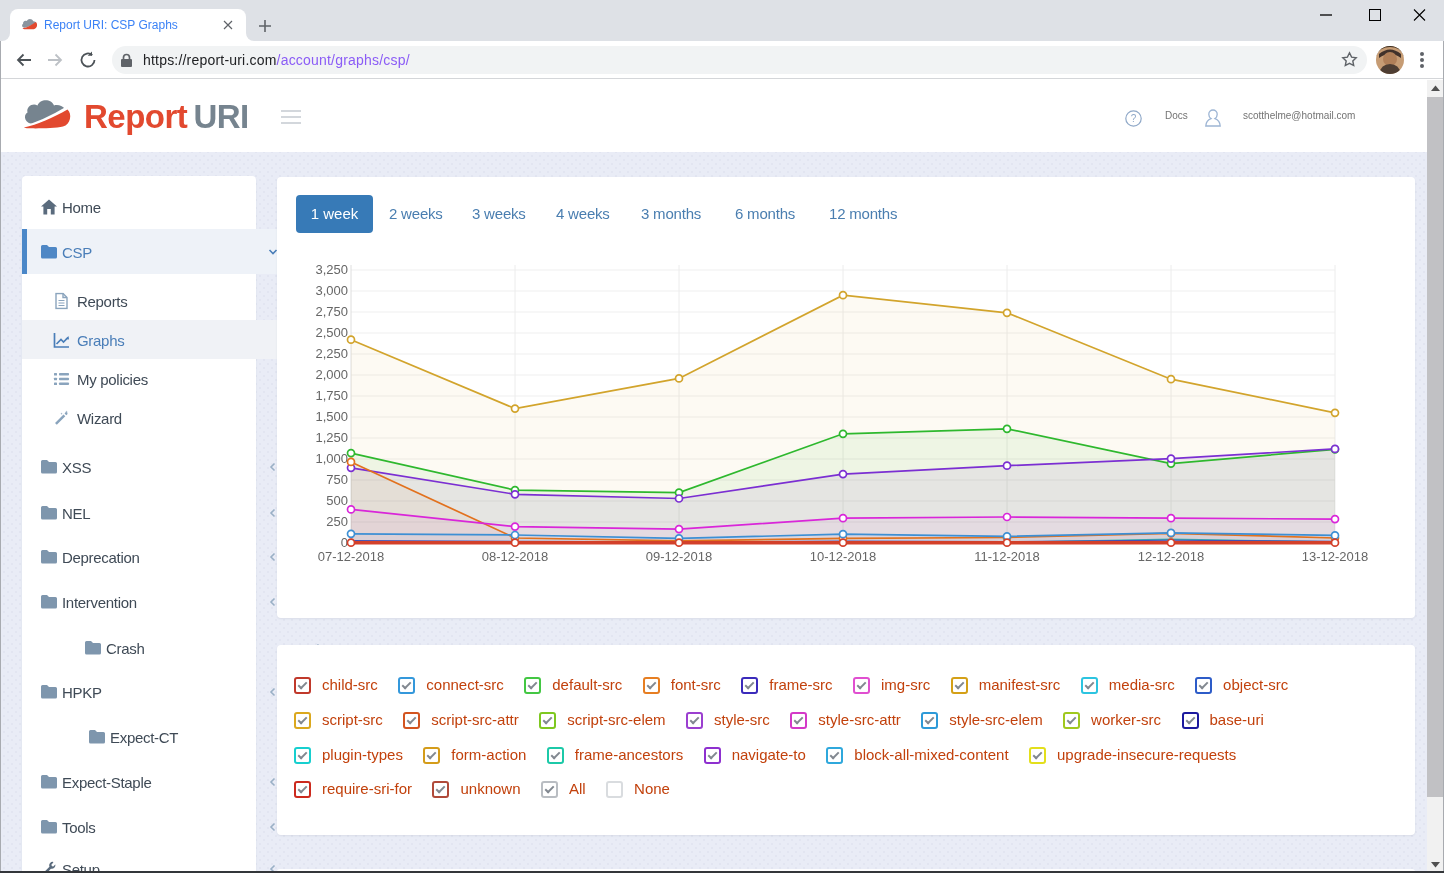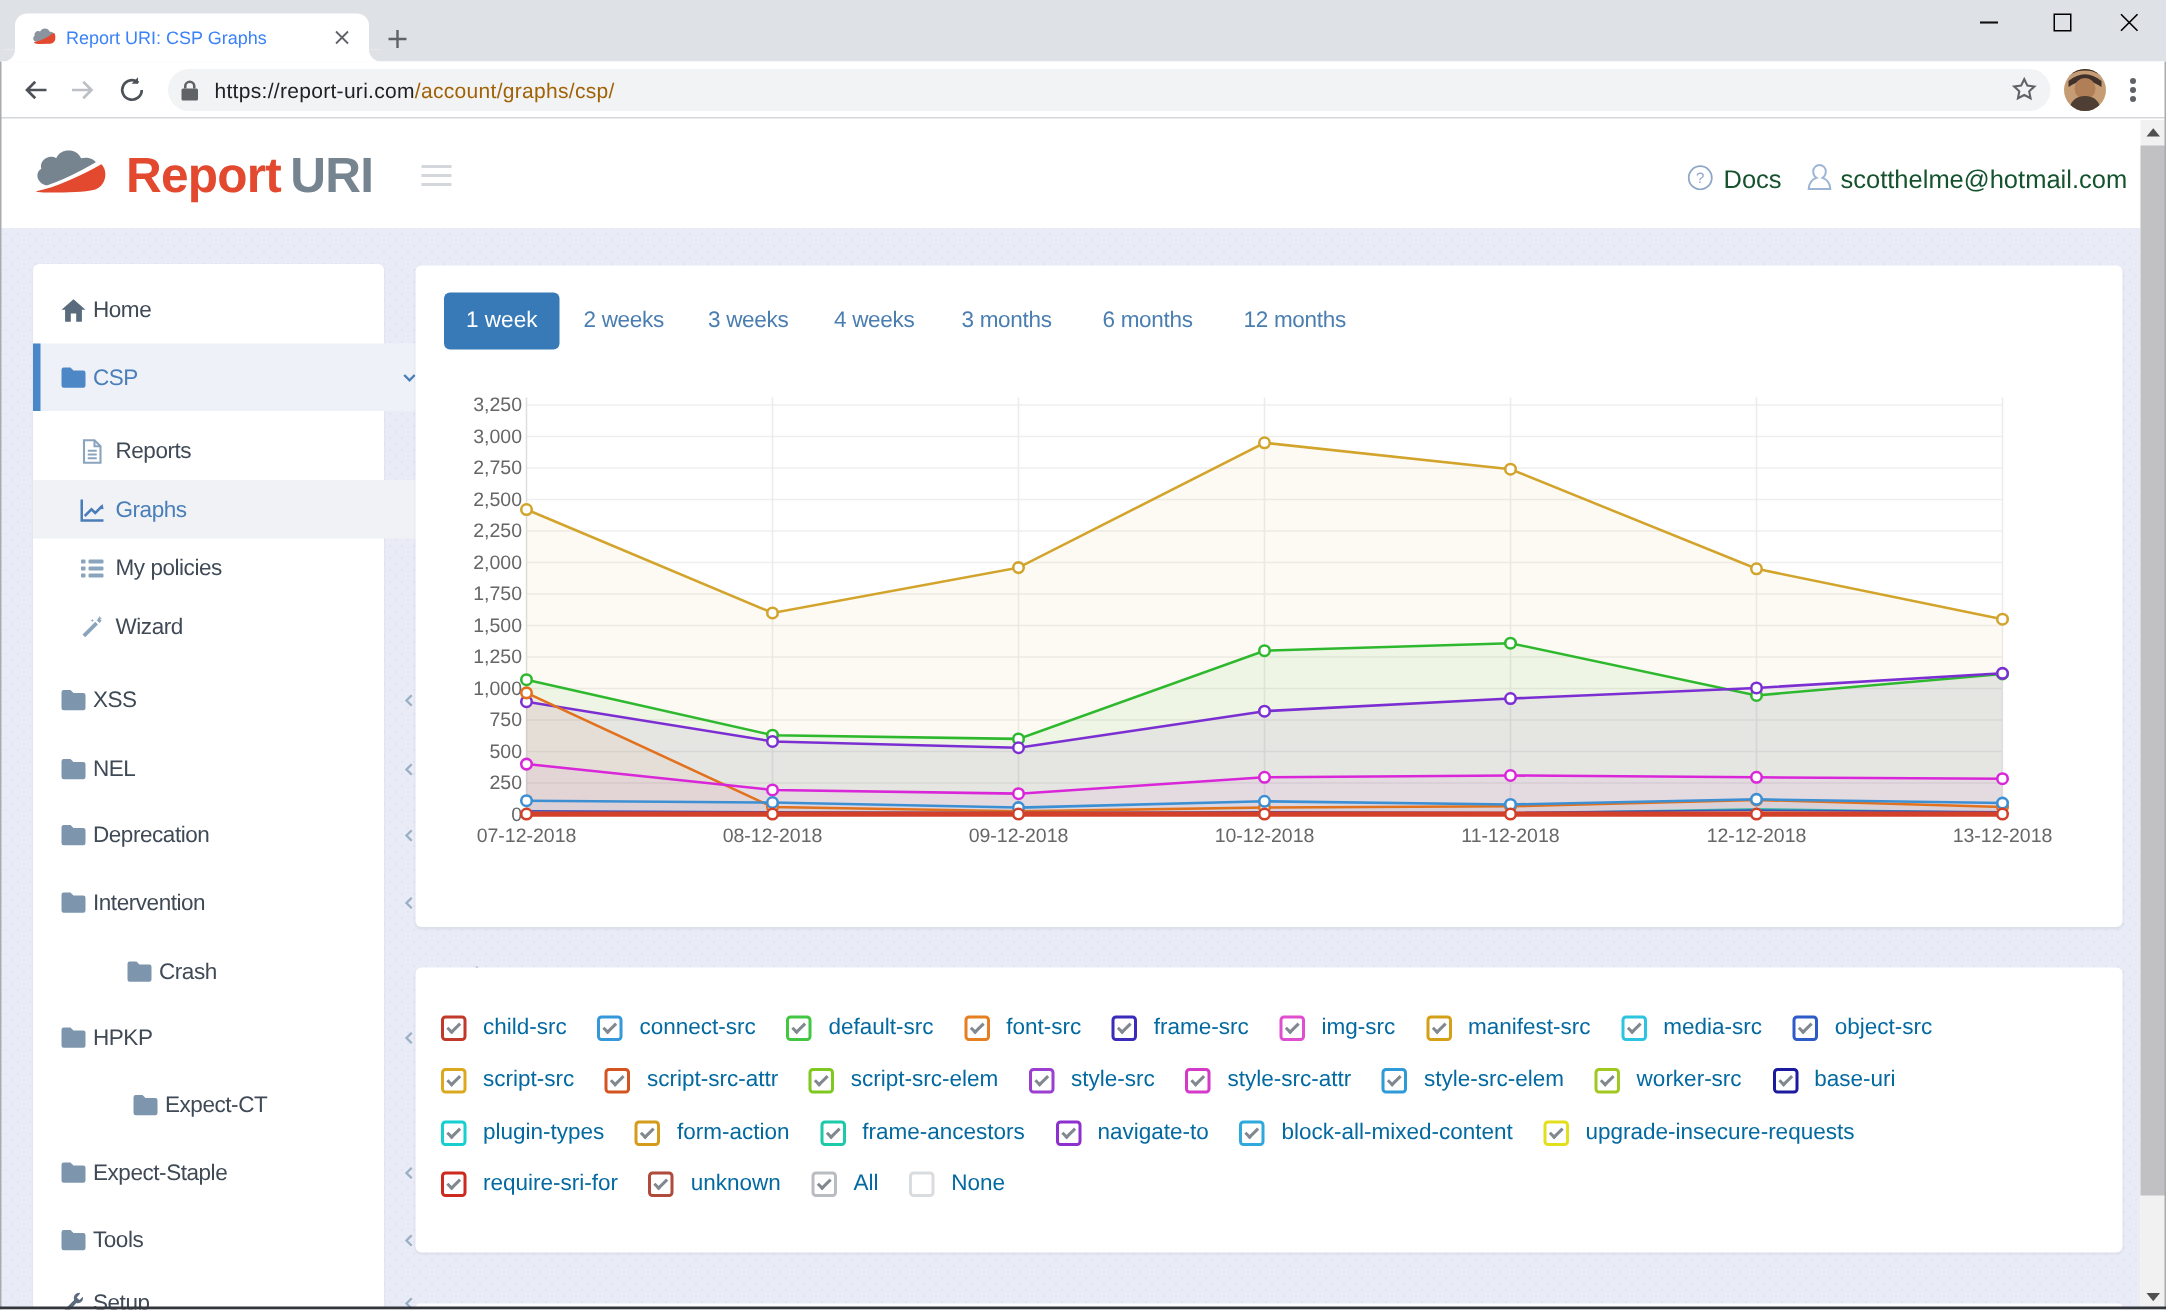--- a/index.html
+++ b/index.html
@@ -15,7 +15,7 @@
 #toolbar { position:absolute; left:0; top:41px; width:1444px; height:38px; background:#fff; border-bottom:1px solid #d4d6d9; }
 #addr { position:absolute; left:112px; top:46px; width:1255px; height:28px; border-radius:14px; background:#f1f3f4; }
 #urltext { position:absolute; left:143px; top:52px; font-size:14px; color:#202124; letter-spacing:0.2px; }
-#urltext .path { color:#a16207; }
+#urltext .path { color:#8b5cf6; }
 
 
 #siteheader { position:absolute; left:0; top:80px; width:1427px; height:72px; background:#fff; }

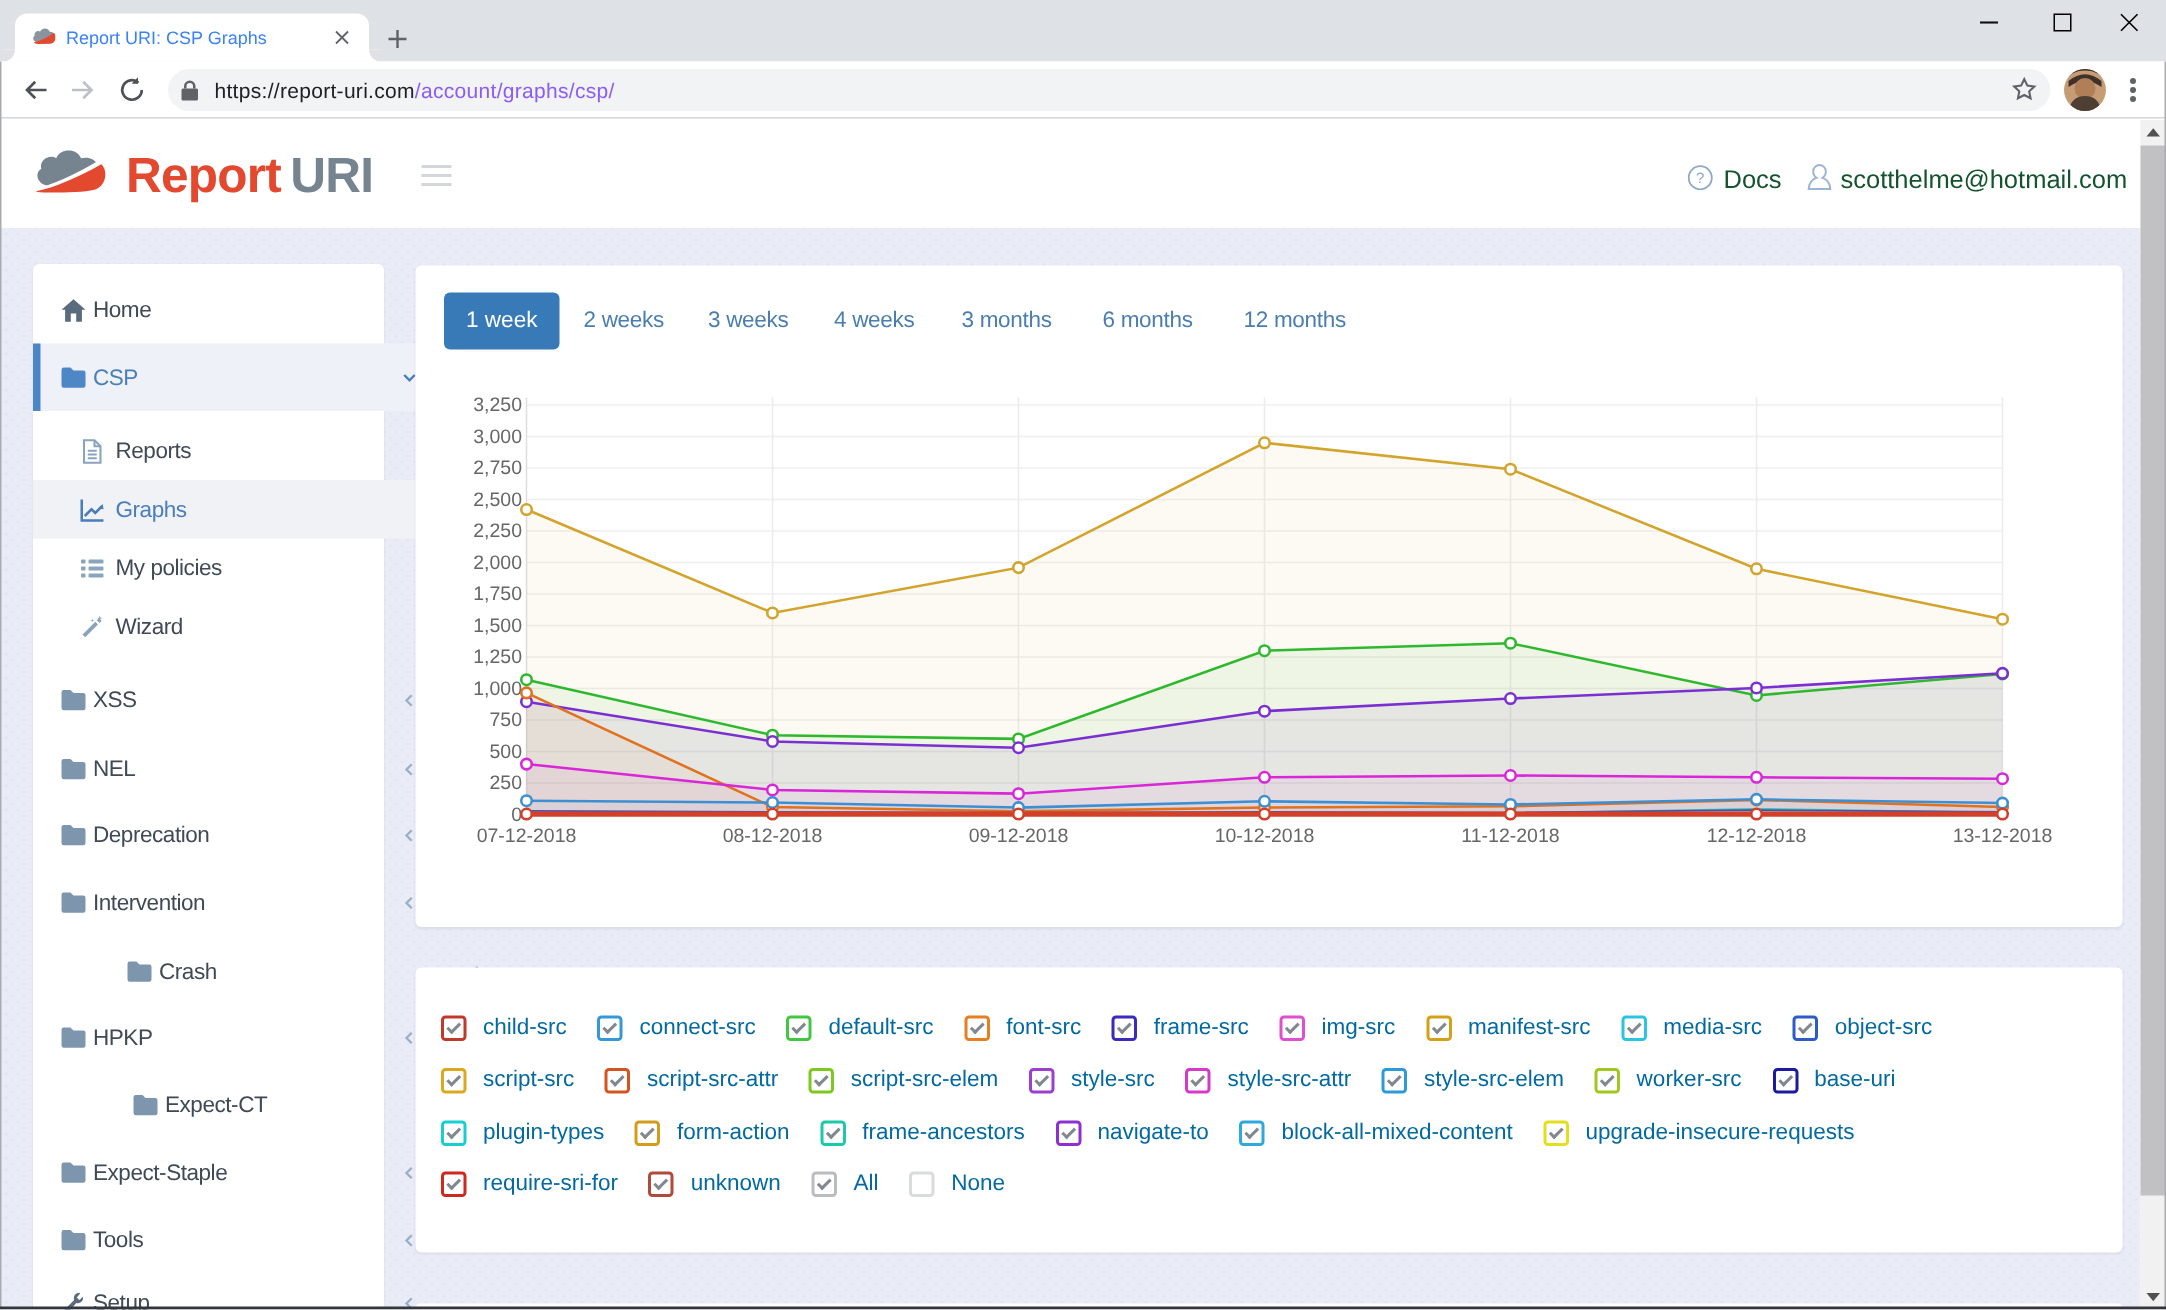--- a/index.html
+++ b/index.html
@@ -23,7 +23,7 @@
 #logotext .uri { color:#76848f; }
 #hamb { position:absolute; left:281px; top:110px; width:20px; }
 #hamb div { height:2px; background:#d3d7dc; margin-bottom:4px; }
-.hdrlink { position:absolute; top:110px; font-size:17px; color:#14532d; }
+.hdrlink { position:absolute; top:110px; font-size:10px; color:#737373;margin-left:16px; }
 
 
 #pagebody { position:absolute; left:0; top:152px; width:1427px; height:721px;

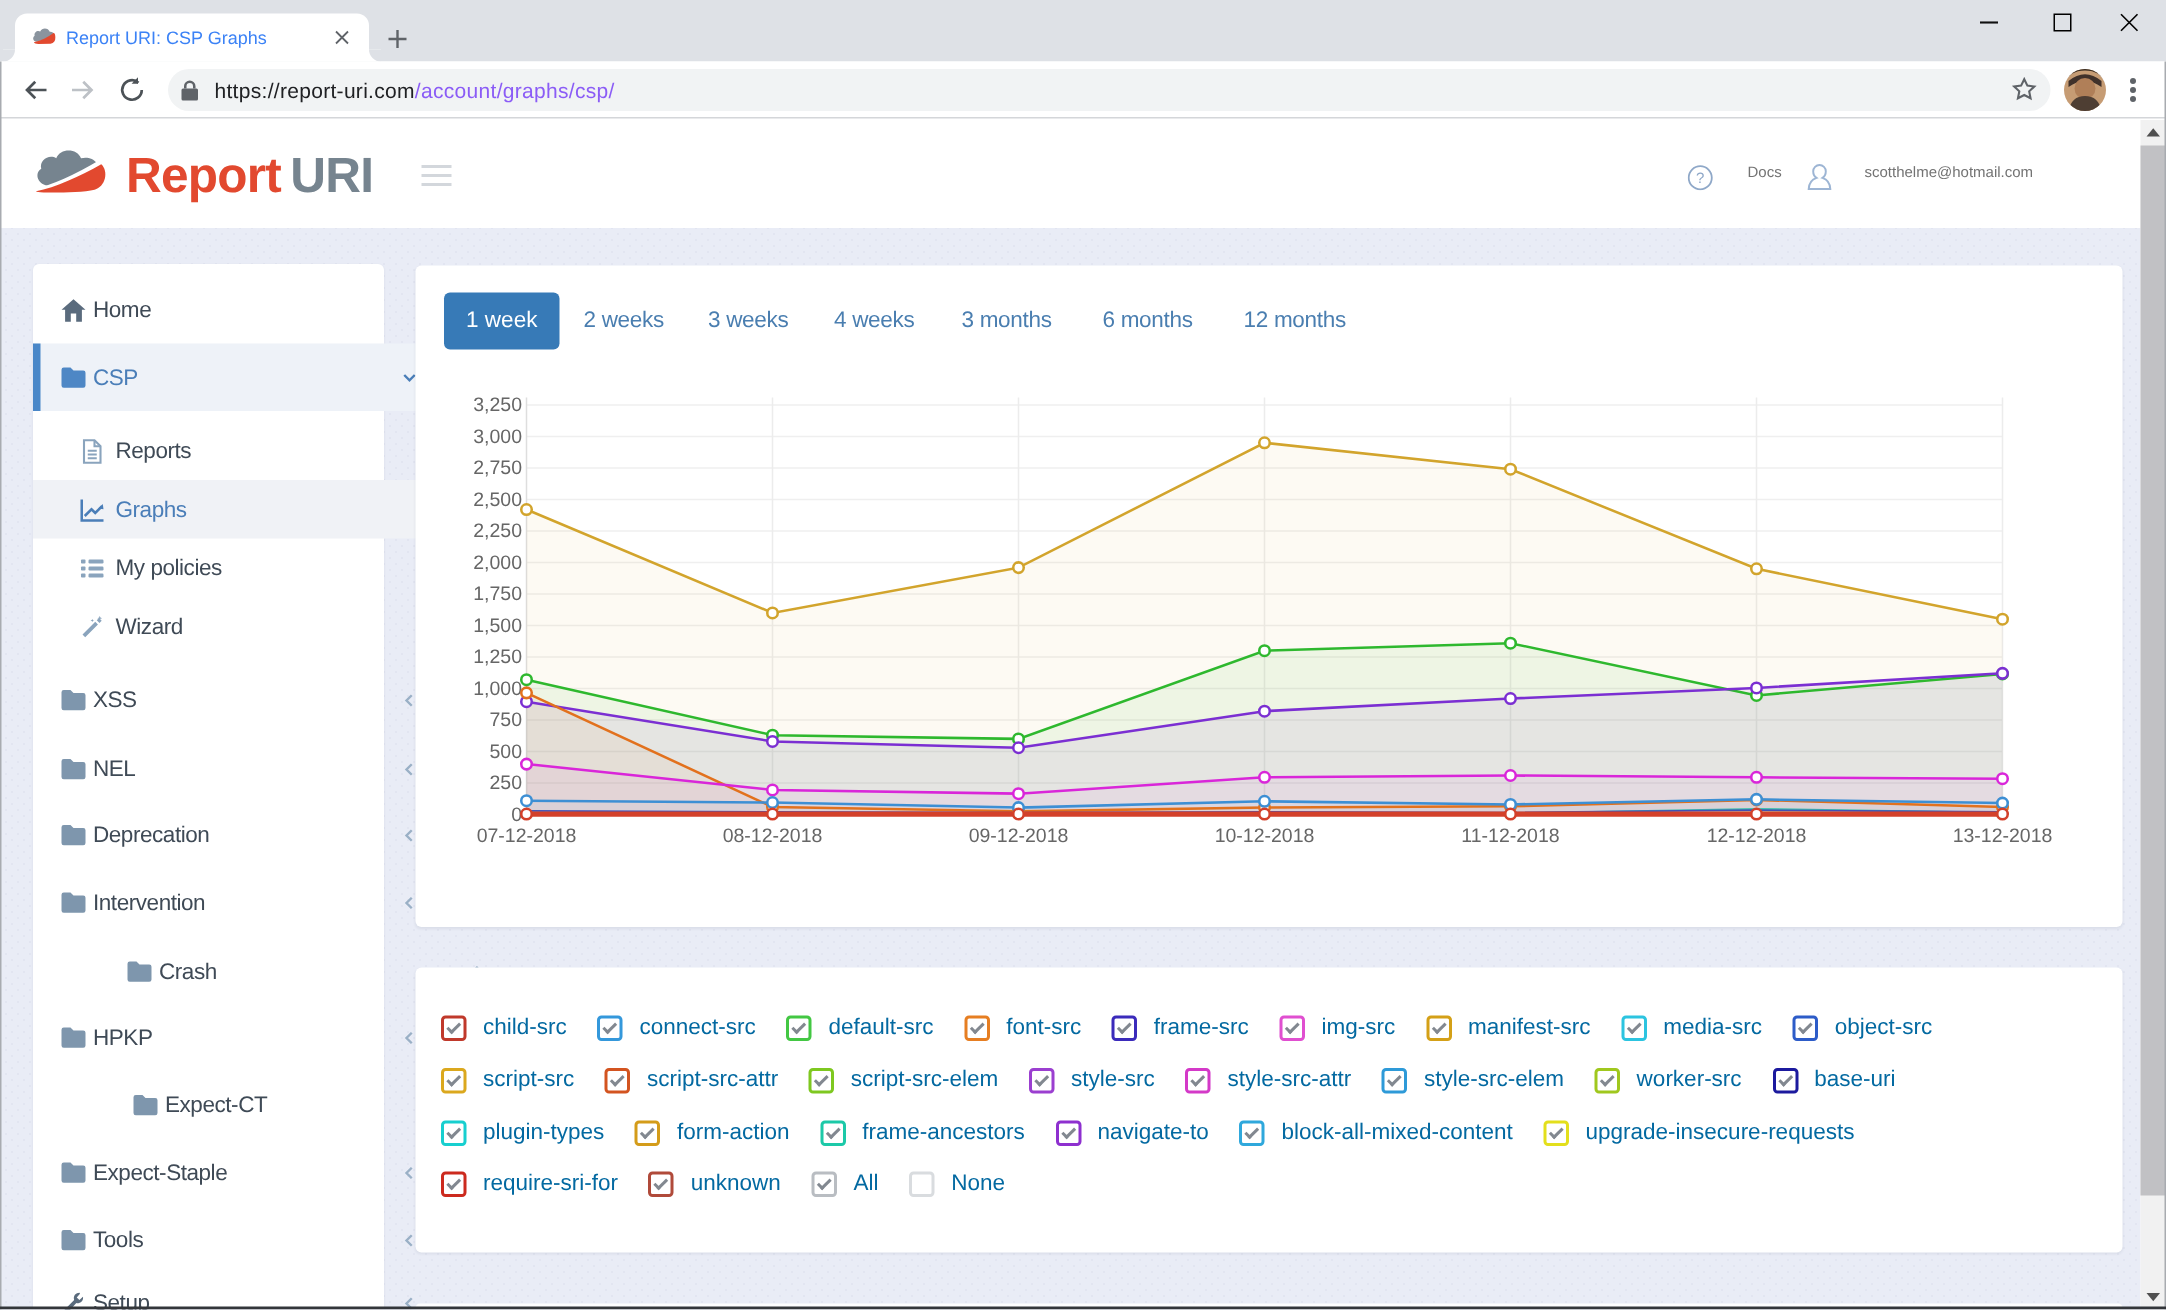--- a/index.html
+++ b/index.html
@@ -59,7 +59,7 @@
 .cbi { display:inline-flex; align-items:center; margin-right:16px; vertical-align:top; }
 .cb { display:inline-block; width:17px; height:17px; border:2px solid #888; border-radius:3px; background:#fff; position:relative; margin-right:11px; }
 .cb i { position:absolute; left:2px; top:2.5px; width:9px; height:5px; border-left:2px solid #828890; border-bottom:2px solid #828890; transform:rotate(-45deg); }
-.cbl { font-size:15px; color:#0369a1; position:relative; top:-1px; }
+.cbl { font-size:15px; color:#c2410c; position:relative; top:-1px; }
 </style>
 </head>
 <body>

